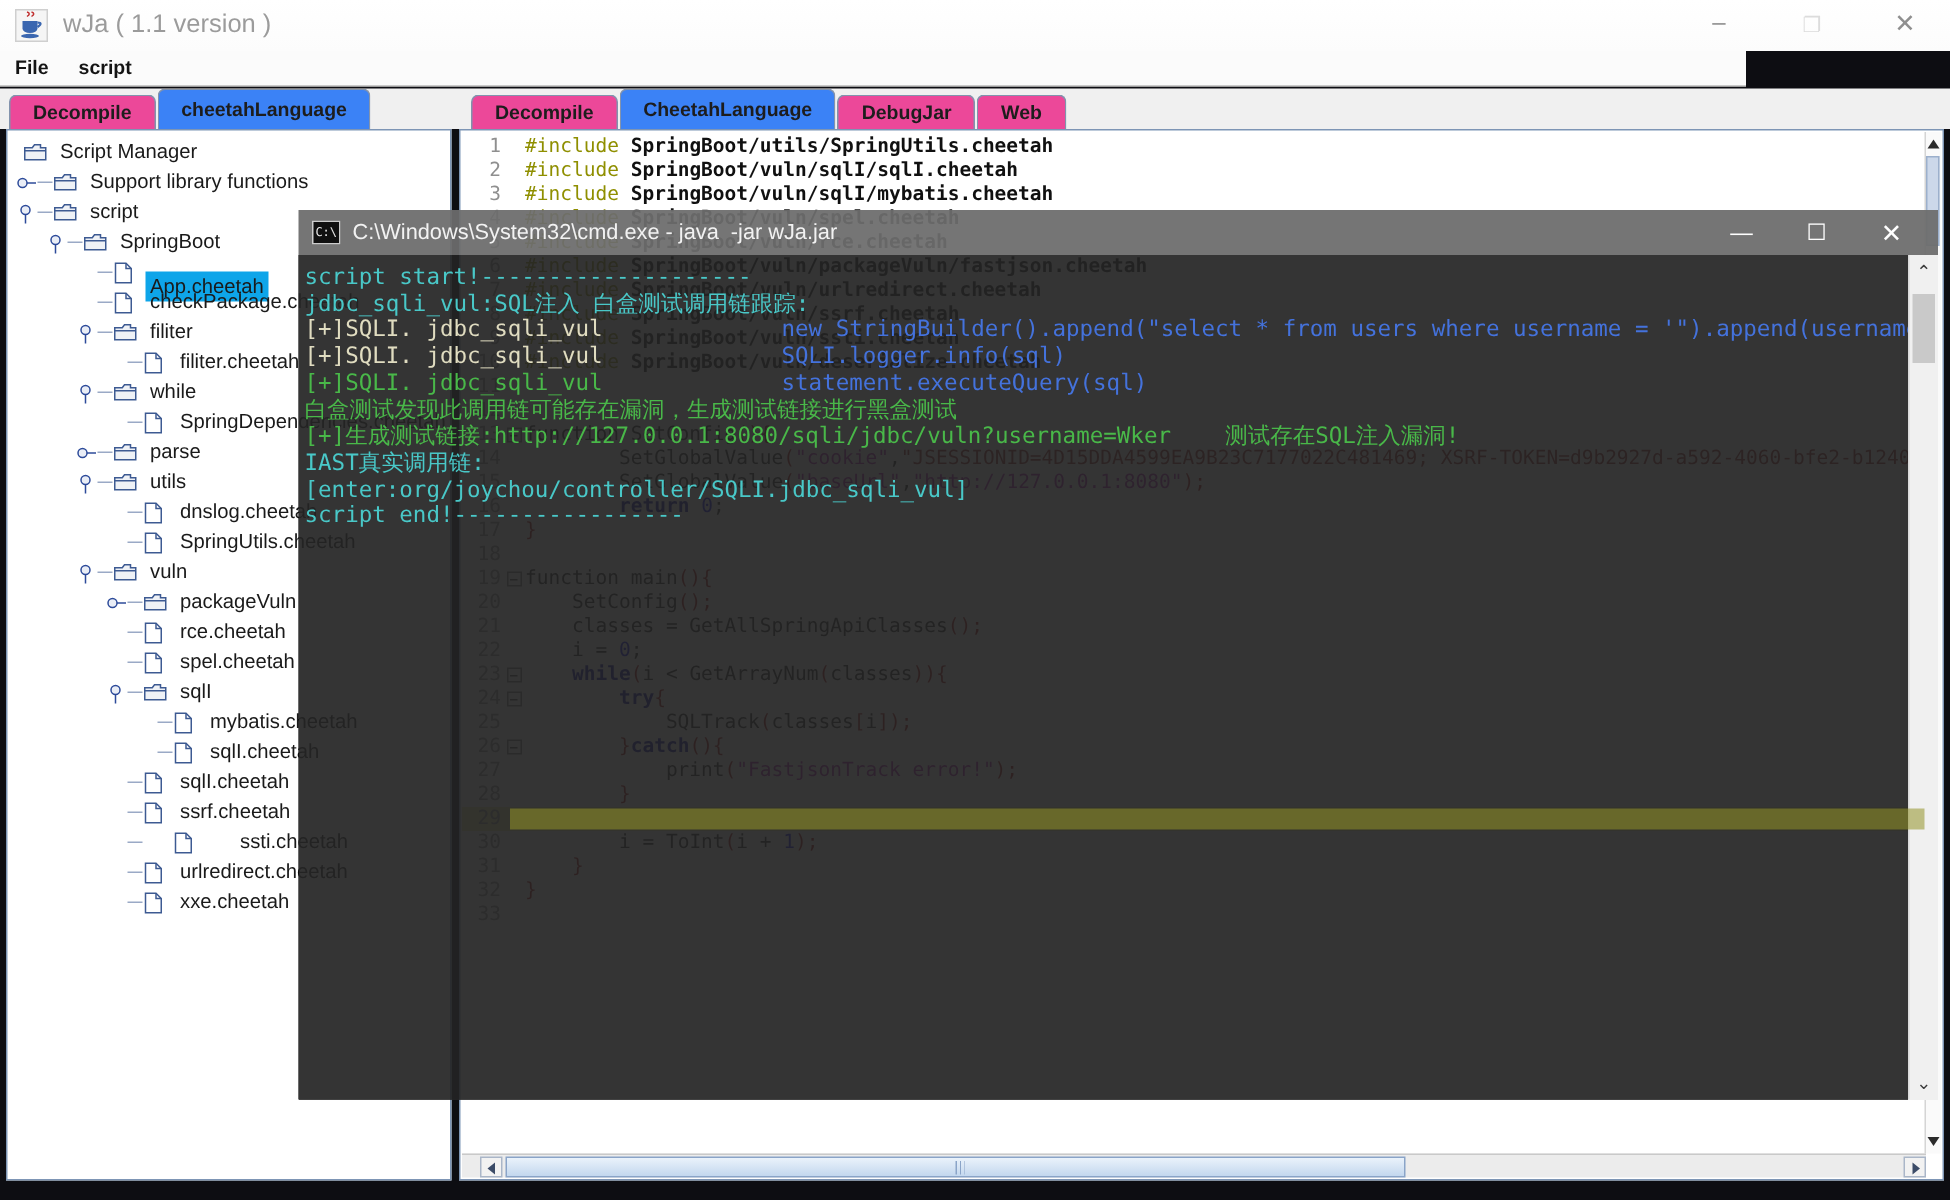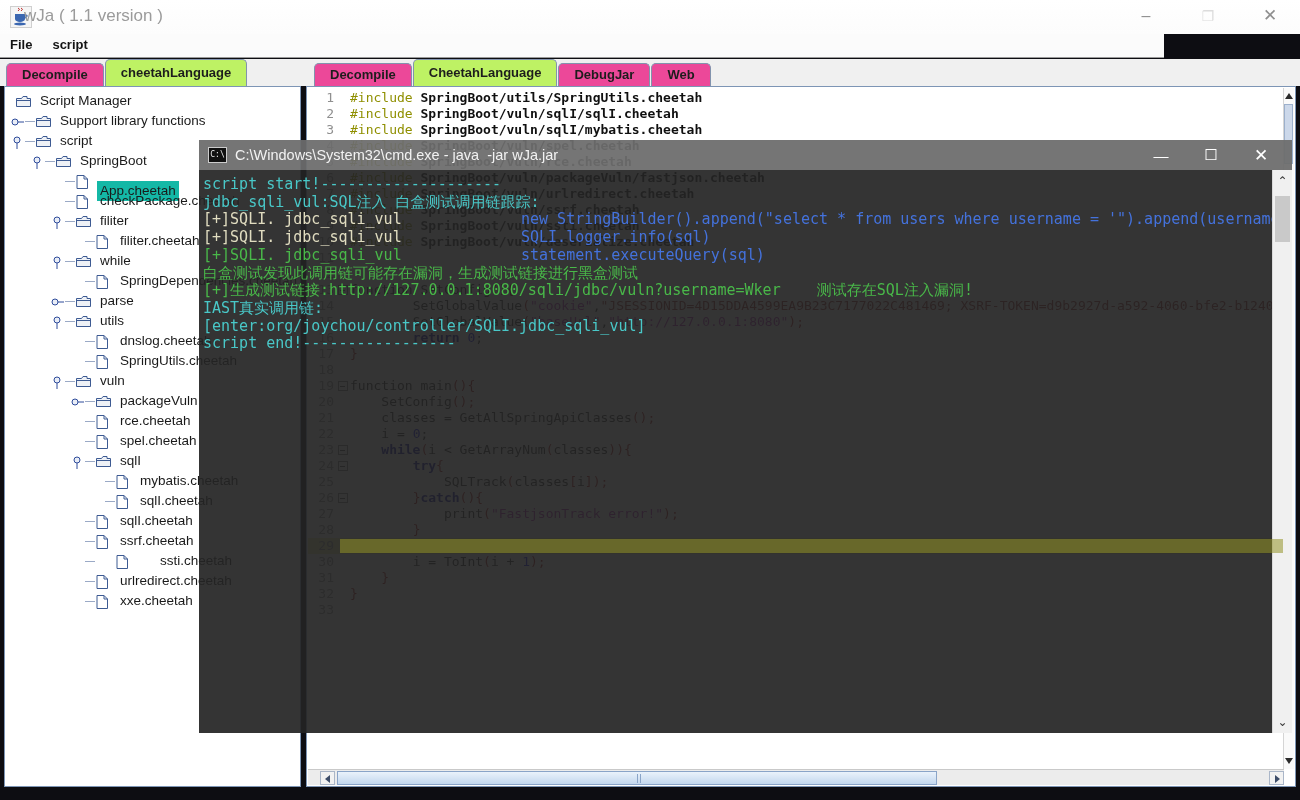--- a/index.html
+++ b/index.html
@@ -8,7 +8,7 @@
   
   #titlebar{position:absolute;left:0;top:0;width:1300px;height:34px;background:linear-gradient(#ffffff,#fcfcfc);}
   #java-icon{position:absolute;left:10px;top:6px;width:22px;height:22px;background:#f5f5f5;border:1px solid #cfcfcf;box-sizing:border-box;}
-  #win-title{position:absolute;left:24px;top:6px;font-size:17px;color:#9b9b9b;white-space:pre;}
+  #win-title{position:absolute;left:42px;top:6px;font-size:17px;color:#9b9b9b;white-space:pre;}
   .wbtn{position:absolute;top:0;width:44px;height:32px;text-align:center;line-height:32px;font-size:16px;}
   #btn-min{left:1124px;color:#8f8f8f;}
   #btn-max{left:1186px;color:#dcdcdc;font-size:14px;}

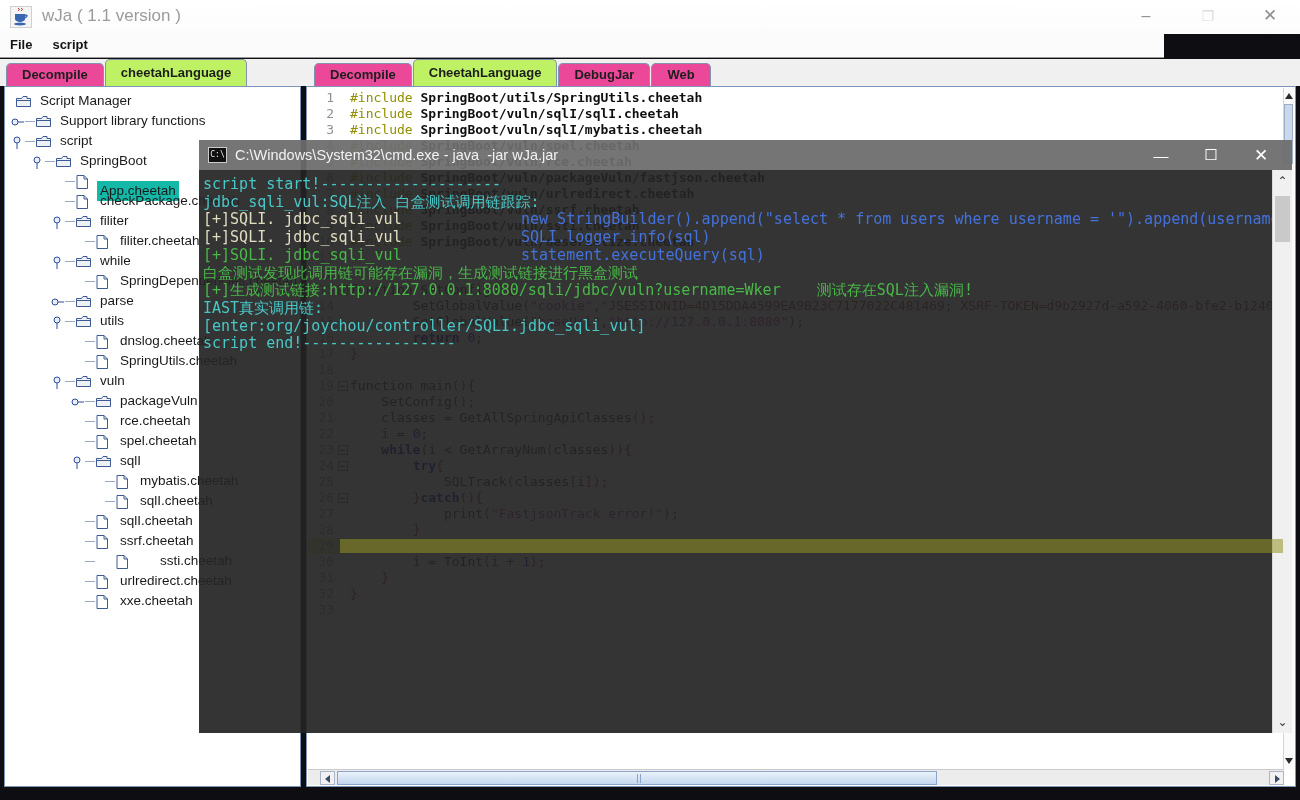--- a/index.html
+++ b/index.html
@@ -22,7 +22,7 @@
   .tab{display:inline-block;height:22px;line-height:22px;padding:0 15px;margin-right:1px;
        background:#ec4899;border:1px solid #8293ad;border-bottom:none;border-radius:5px 5px 0 0;
        font-size:13px;font-weight:bold;color:#1d1d1d;}
-  .tab.sel{background:#bef264;height:26px;line-height:26px;}
+  .tab.sel{background:#3b82f6;height:26px;line-height:26px;}
   
   #left-panel{position:absolute;left:4px;top:86px;width:297px;height:701px;background:#ffffff;
               border:1px solid #7d95b5;box-sizing:border-box;overflow:hidden;}

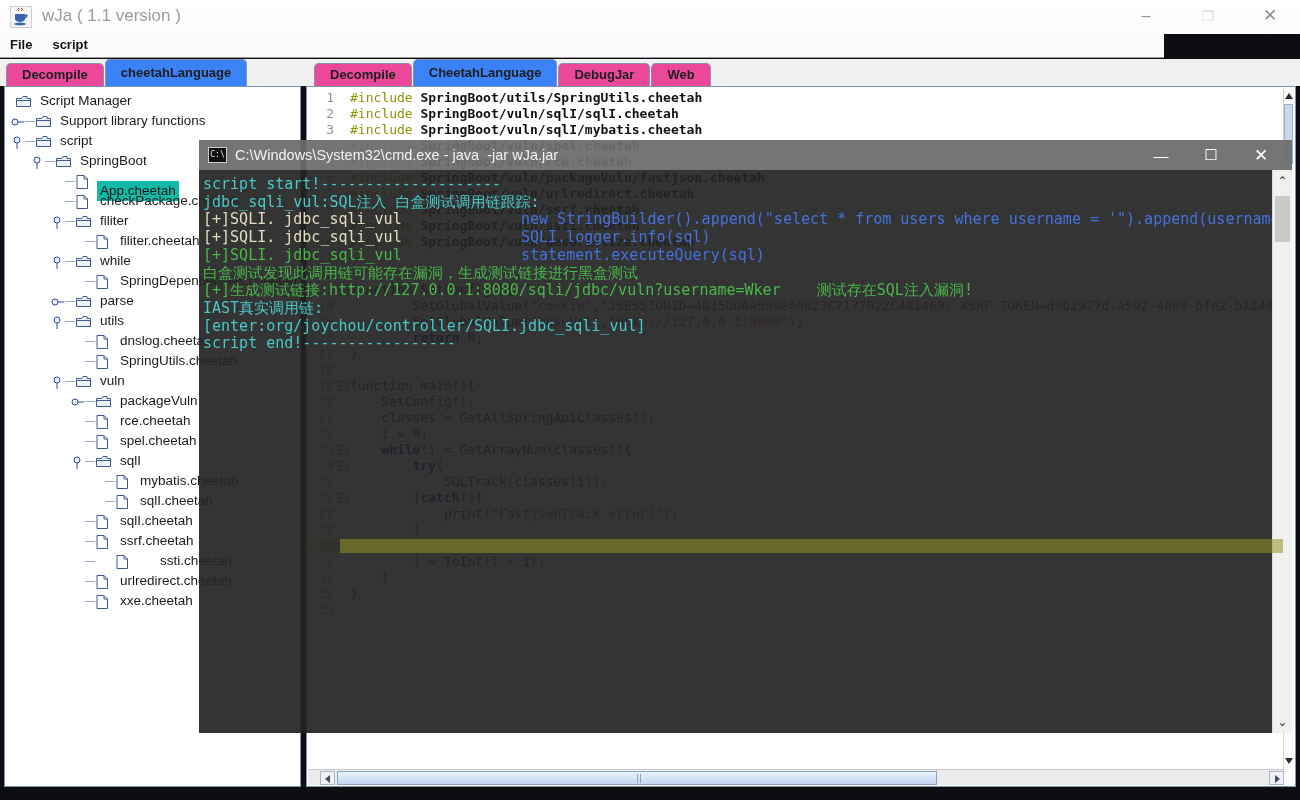--- a/index.html
+++ b/index.html
@@ -35,7 +35,7 @@
   .tstub{display:inline-block;width:10px;height:0;border-top:1px solid #9aa9c6;flex:none;}
   .ticon{display:inline-block;width:18px;height:15px;flex:none;margin-right:4px;}
   .tlabel{padding:0 3px;}
-  .trow.sel .tlabel{background:#14b8a6;margin-top:20px;}
+  .trow.sel .tlabel{background:#0ea5e9;margin-top:20px;}
   
   #editor{position:absolute;left:1px;top:1px;right:11px;bottom:17px;overflow:hidden;background:#fff;
           font-family:"DejaVu Sans Mono",monospace;font-size:13px;line-height:16px;white-space:pre;}

